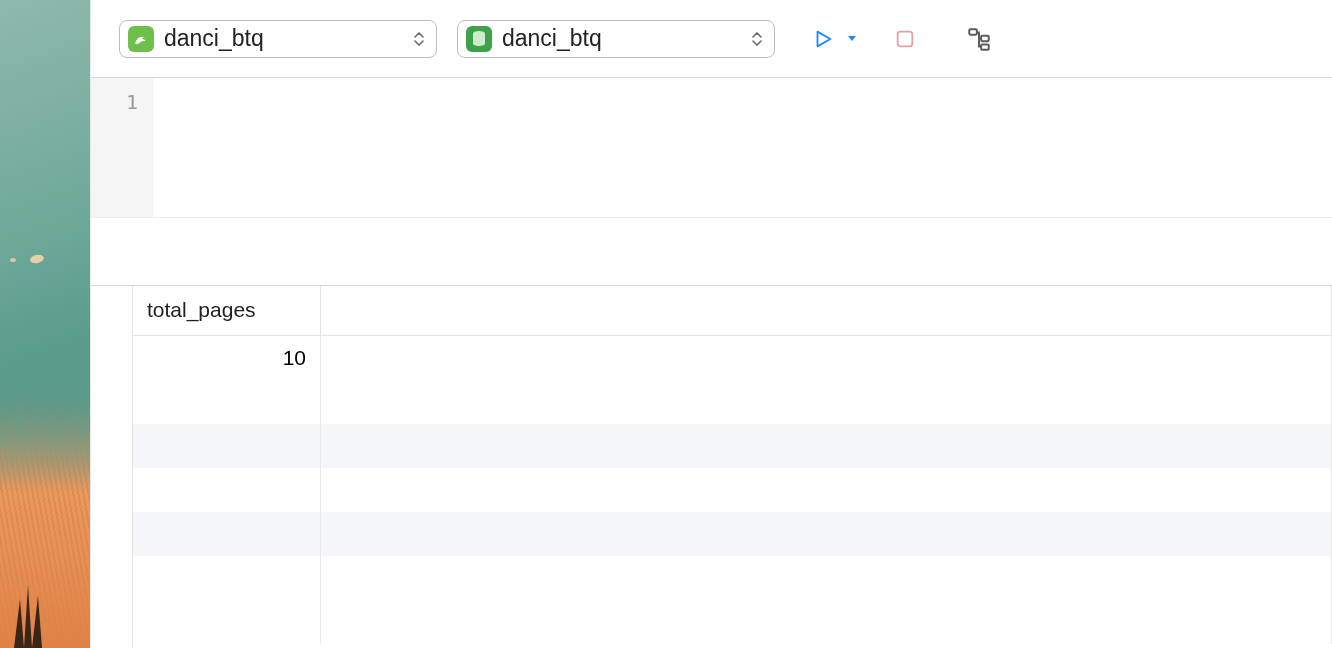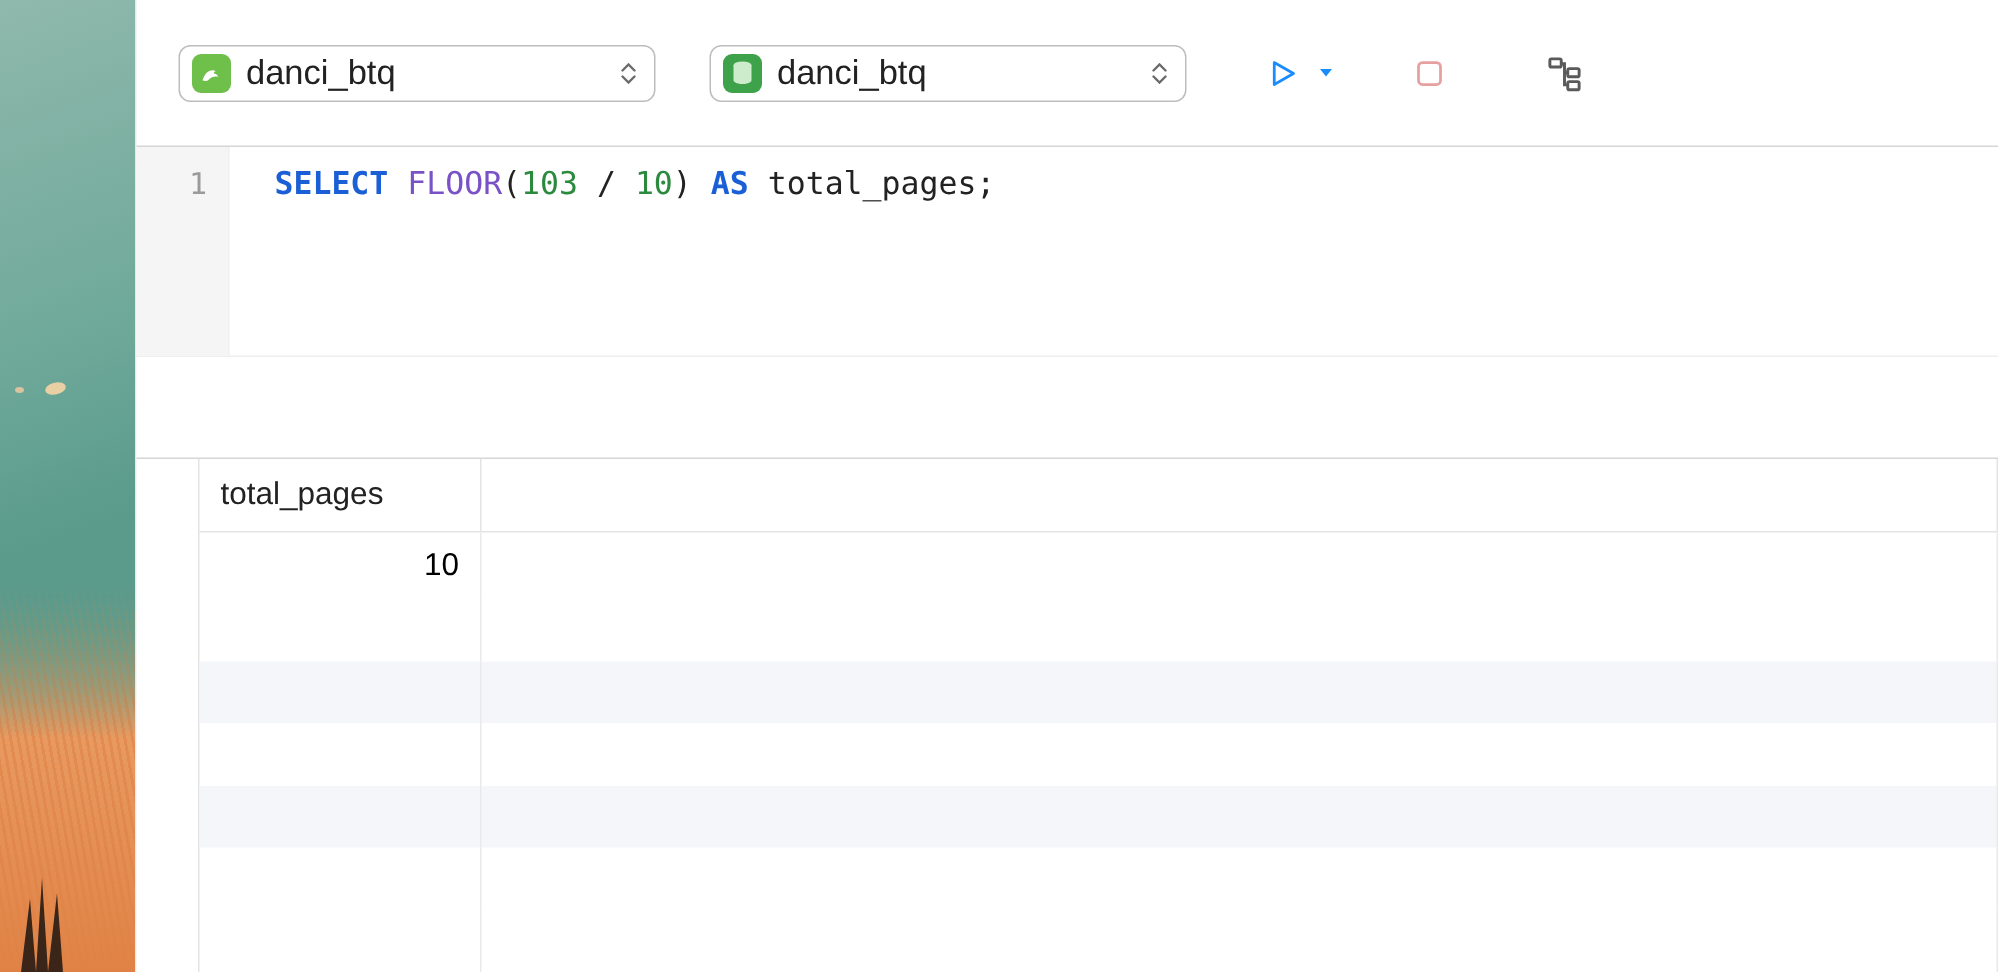--- a/index.html
+++ b/index.html
@@ -59,12 +59,12 @@
     border-left:1px solid #e8e8e8;
   }
   .toolbar {
-    height:98px;
+    height:78px;
     border-bottom:1px solid #d6d6d6;
     display:flex;
     align-items:center;
     padding-left:28px;
-    gap:36px;
+    gap:20px;
   }
   .dropdown {
     display:flex;

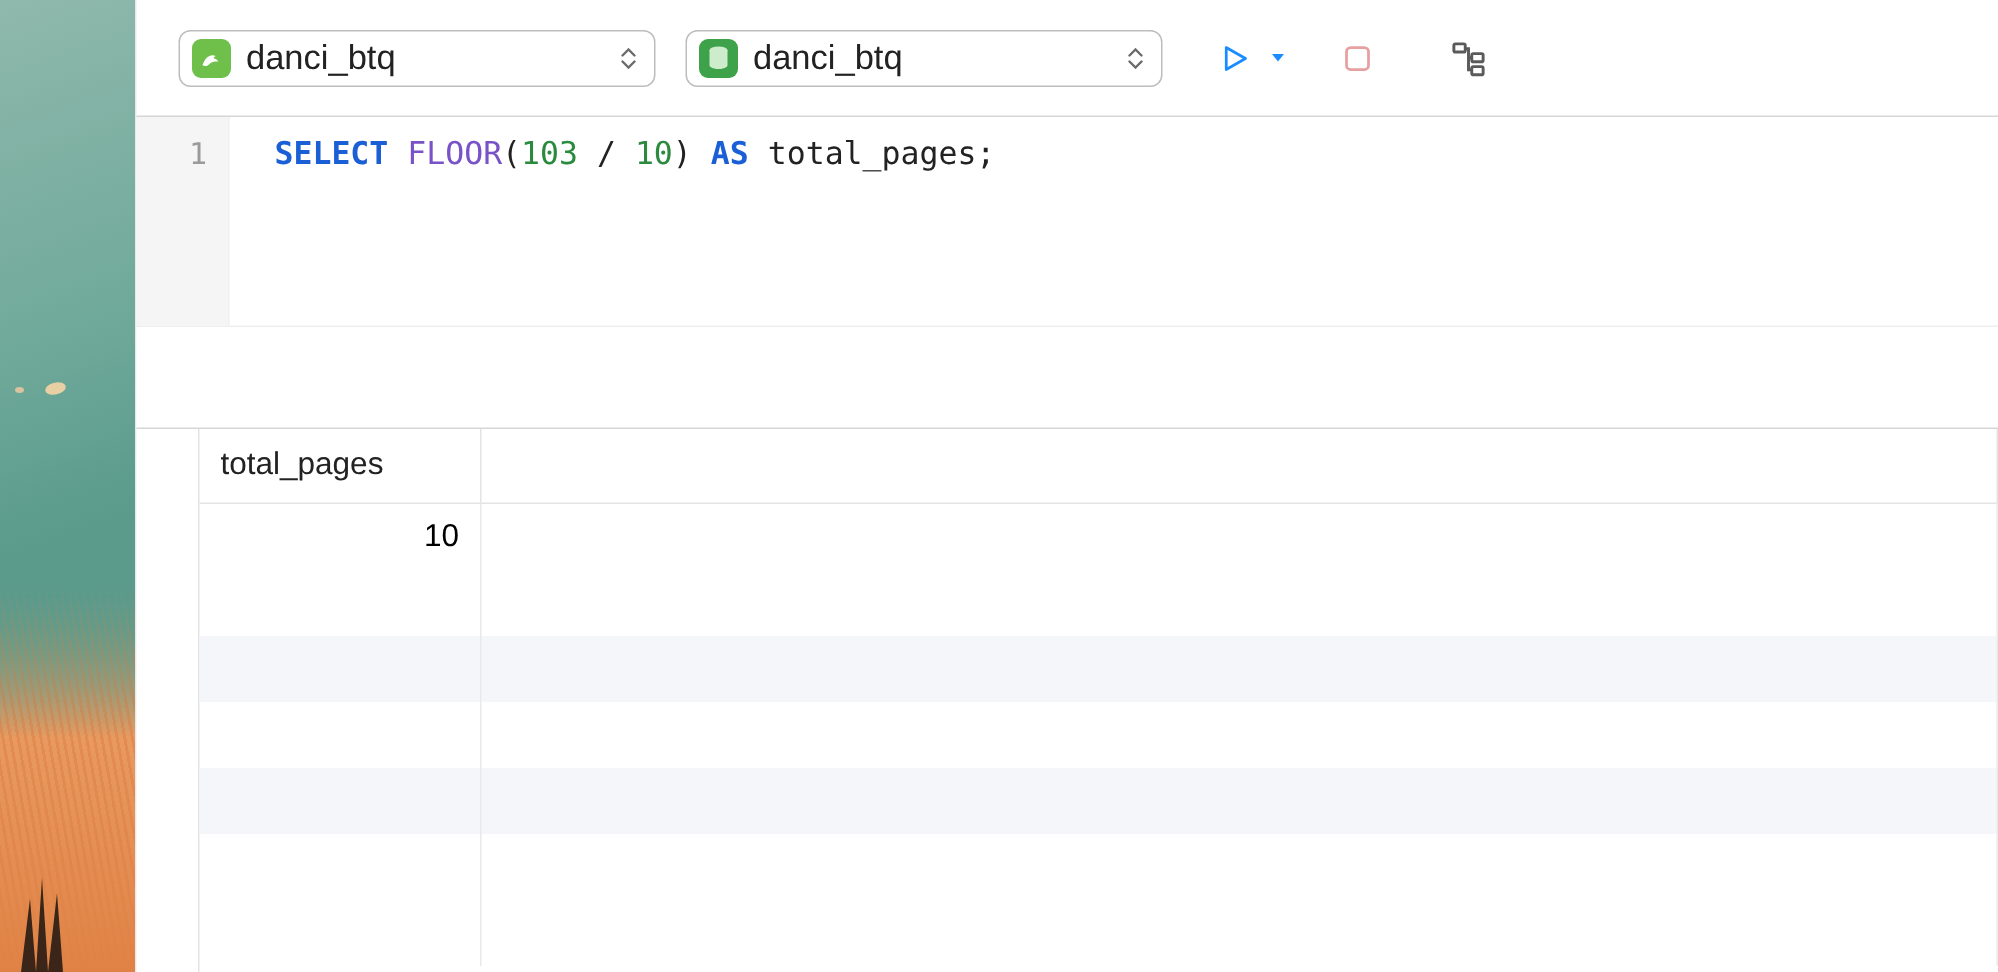--- a/index.html
+++ b/index.html
@@ -251,7 +251,6 @@
     <div class="gutter">
       <div>1</div>
     </div>
-    <div class="code"><span class="kw">SELECT</span> <span class="fn">FLOOR</span><span>(</span><span class="num">103</span><span> / </span><span class="num">10</span><span>)</span> <span class="kw">AS</span> <span>total_pages</span><span>;</span></div>
   </div>
 
   <div class="spacer-bar"></div>

